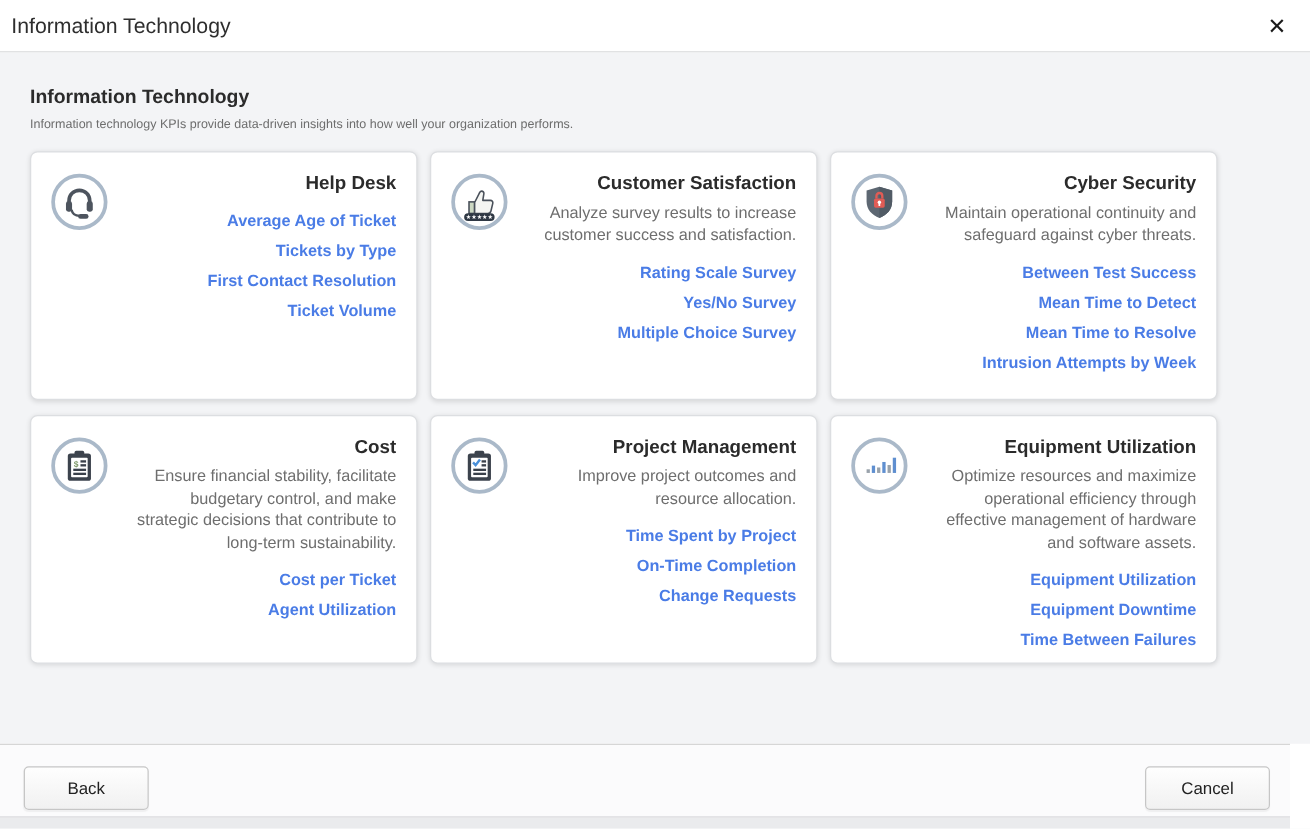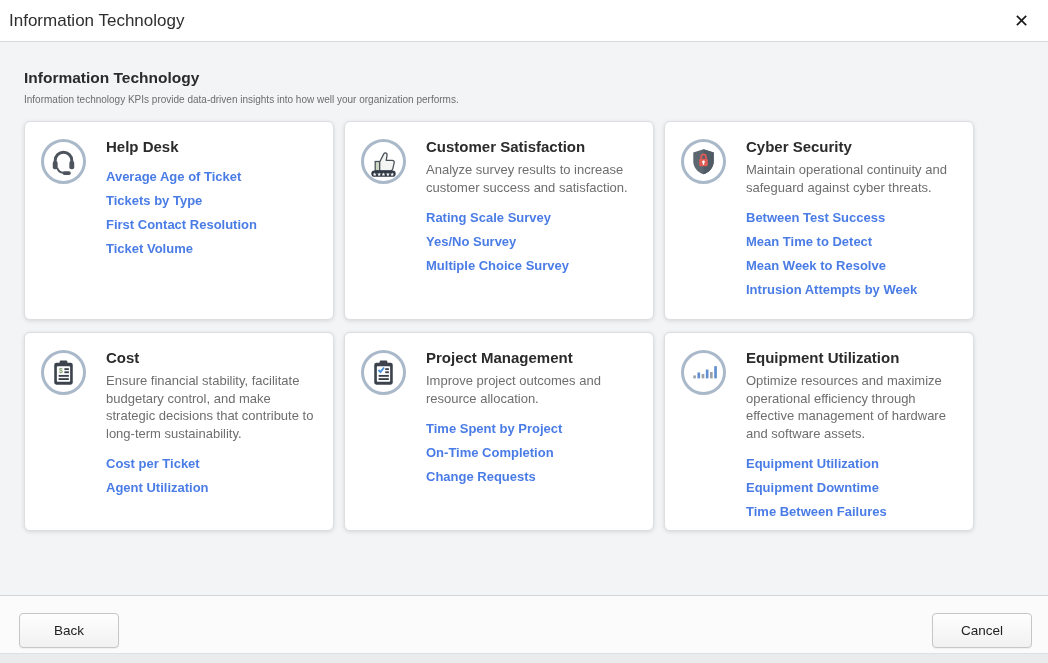--- a/index.html
+++ b/index.html
@@ -34,7 +34,7 @@
   .card {
     background:#ffffff; border:1px solid #dcdee1; border-radius:6px;
     box-shadow:0 1px 4px rgba(0,0,0,0.12);
-    padding:15px 16px; display:flex;
+    padding:15px 16px; display:flex;text-align:right;
   }
   .icon-circle {
     flex:none; width:45px; height:45px; border-radius:50%;

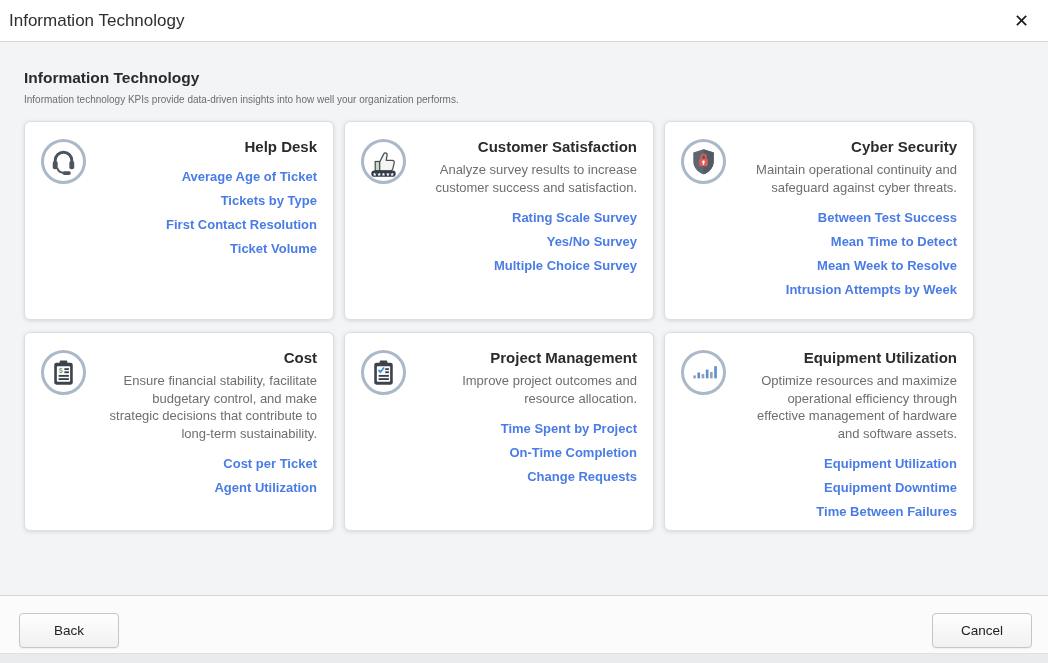--- a/index.html
+++ b/index.html
@@ -141,7 +141,7 @@
         <div class="card-links">
             <a href="#" class="kpi-link">Between Test Success</a>
             <a href="#" class="kpi-link">Mean Time to Detect</a>
-            <a href="#" class="kpi-link">Mean Week to Resolve</a>
+            <a href="#" class="kpi-link">Mean Time to Resolve</a>
             <a href="#" class="kpi-link">Intrusion Attempts by Week</a>
           </div>
       </div>

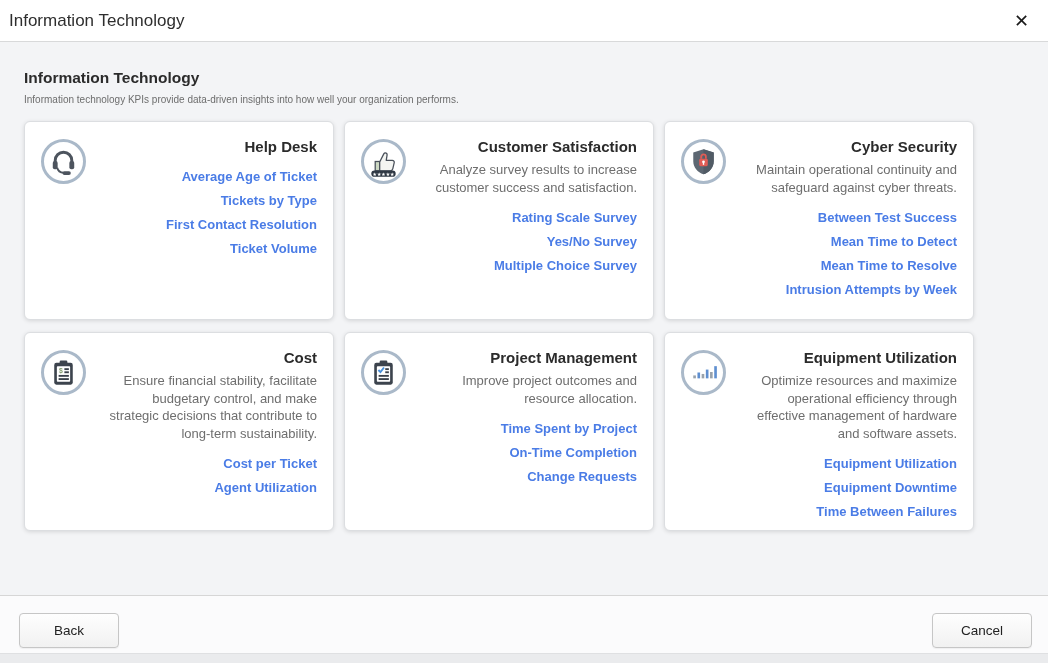--- a/index.html
+++ b/index.html
@@ -52,7 +52,7 @@
   }
   
   .dialog-footer {
-    position:absolute; left:0; right:0; bottom:0; height:68px;
+    position:absolute; left:0; right:16px; bottom:0; height:68px;
     background:#fbfbfc; border-top:1px solid #d6d6d6;
   }
   .btn {

